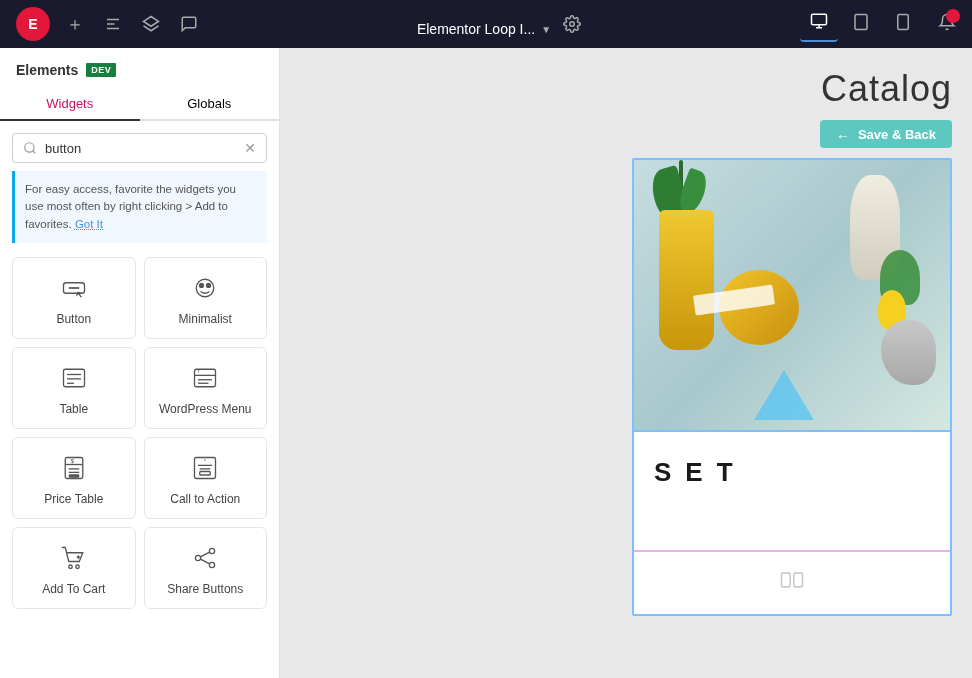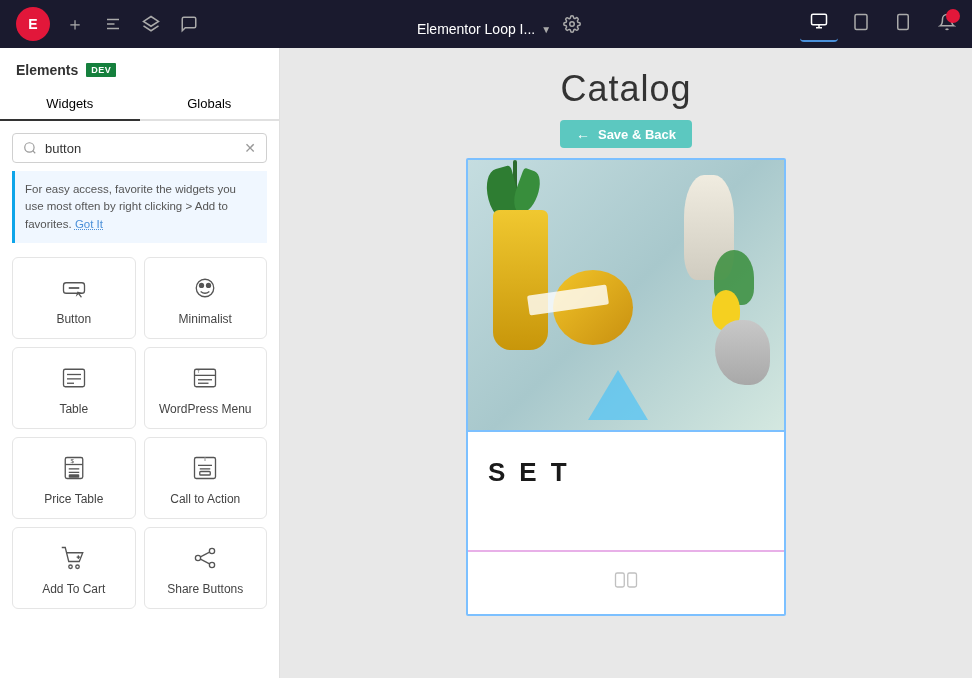--- a/index.html
+++ b/index.html
@@ -113,7 +113,7 @@
       margin-bottom: -2px;
     }
     .sidebar-tab.active {
-      color: #000000;
+      color: #be185d;
       border-bottom-color: #333;
     }
 

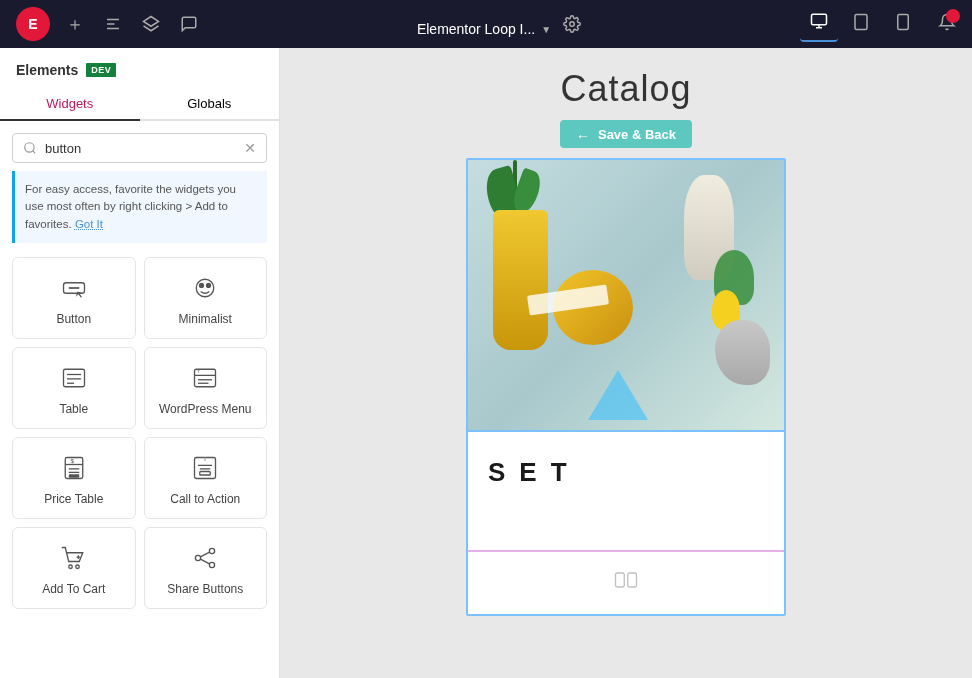--- a/index.html
+++ b/index.html
@@ -196,7 +196,7 @@
       overflow: auto;
       display: flex;
       flex-direction: column;
-      align-items: center;
+      align-items: flex-end;
       padding: 20px;
       position: relative;
     }

